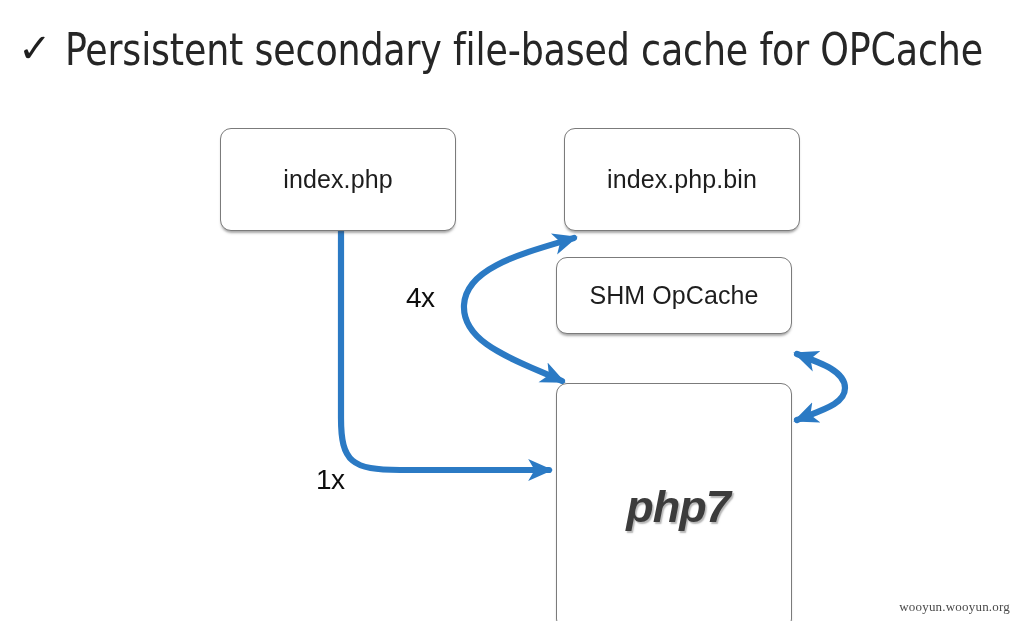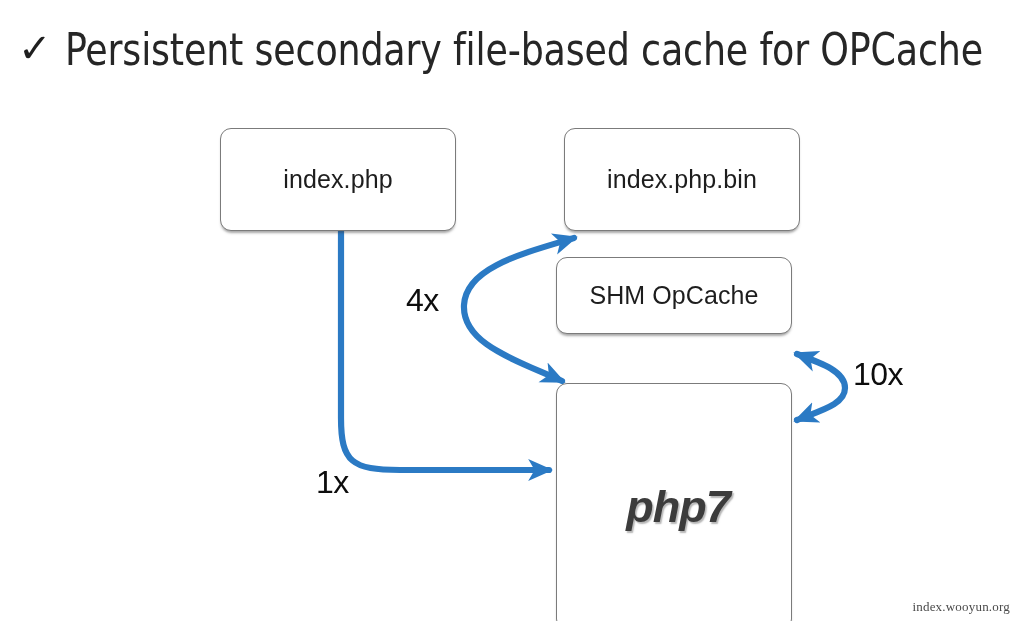--- a/index.html
+++ b/index.html
@@ -99,7 +99,7 @@
   .mult-label {
     position: absolute;
     font-family: "Liberation Sans", sans-serif;
-    font-size: 32px;
+    font-size: 28px;
     color: #0d0d0d;
     letter-spacing: -0.5px;
     white-space: nowrap;

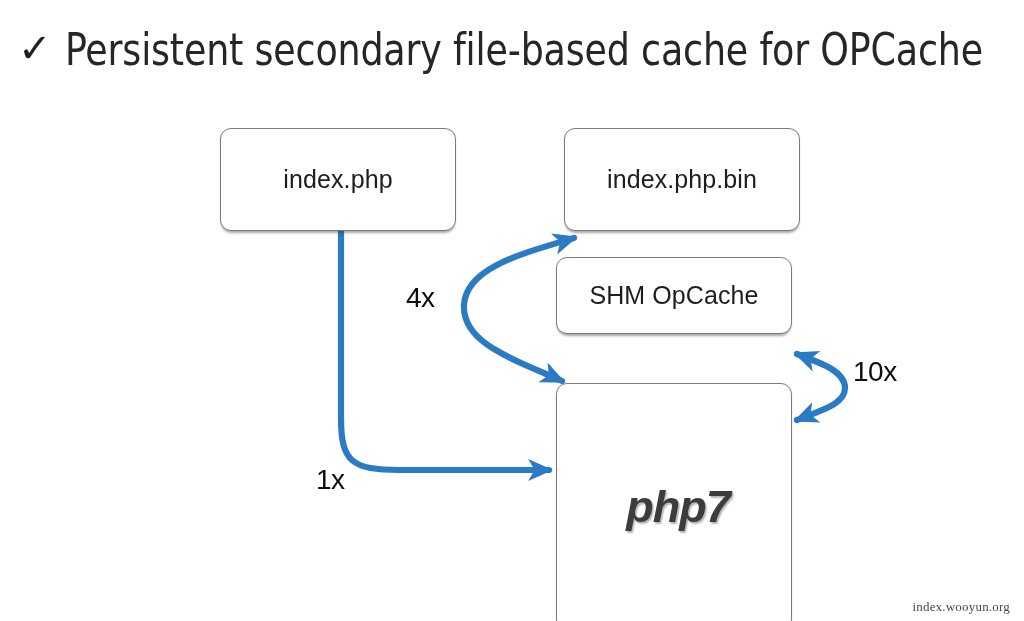--- a/index.html
+++ b/index.html
@@ -165,7 +165,6 @@
 
   <div class="mult-label" id="label-4x">4x</div>
   <div class="mult-label" id="label-1x">1x</div>
-  <div class="mult-label" id="label-10x">10x</div>
 
   <div class="watermark">index.wooyun.org</div>
 

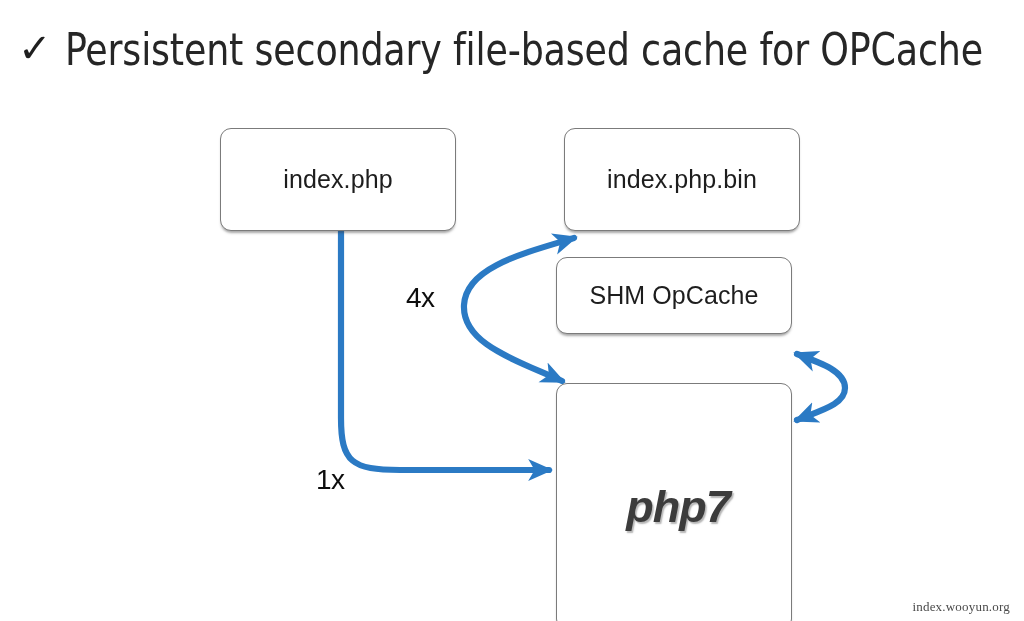--- a/index.html
+++ b/index.html
@@ -166,7 +166,7 @@
   <div class="mult-label" id="label-4x">4x</div>
   <div class="mult-label" id="label-1x">1x</div>
 
-  <div class="watermark">index.wooyun.org</div>
+  <div class="watermark">wooyun.wooyun.org</div>
 
 </div>
 

